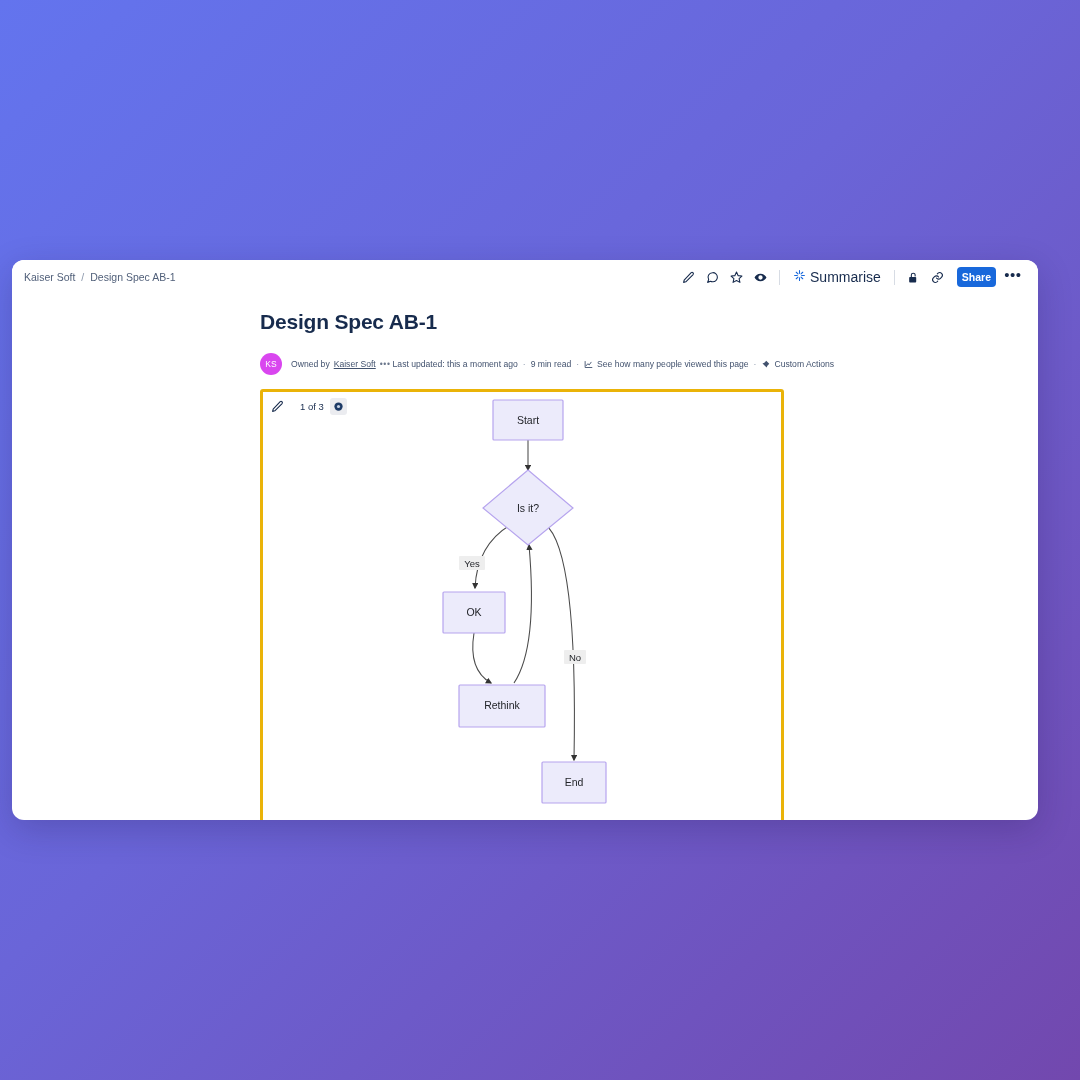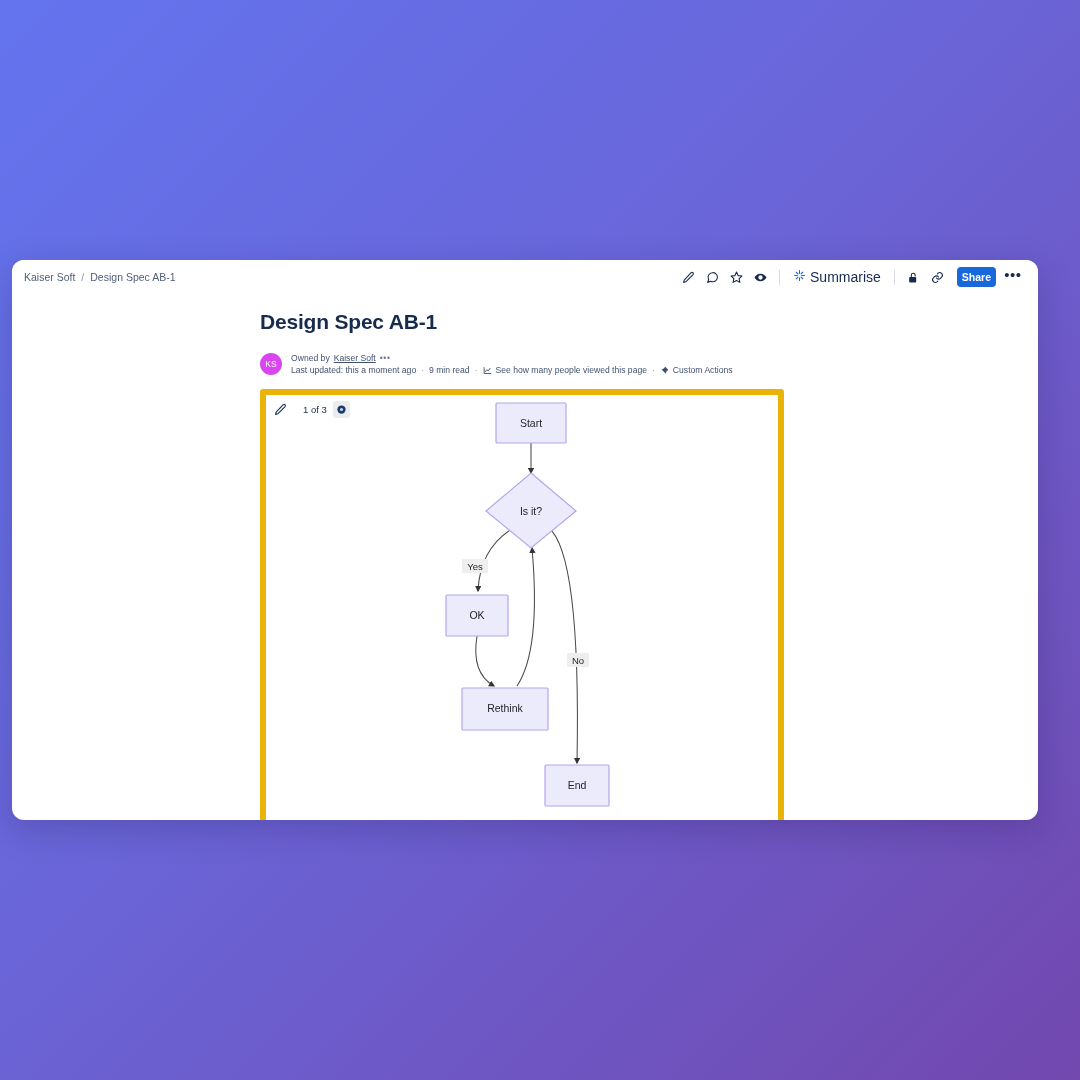--- a/index.html
+++ b/index.html
@@ -147,7 +147,7 @@
     letter-spacing: .2px;
   }
 
-  .byline-lines { display: flex; flex-direction: column; gap: 2px; }
+  .byline-lines { display: flex; flex-direction: row; gap: 2px; }
 
   .byline-row {
     display: flex;

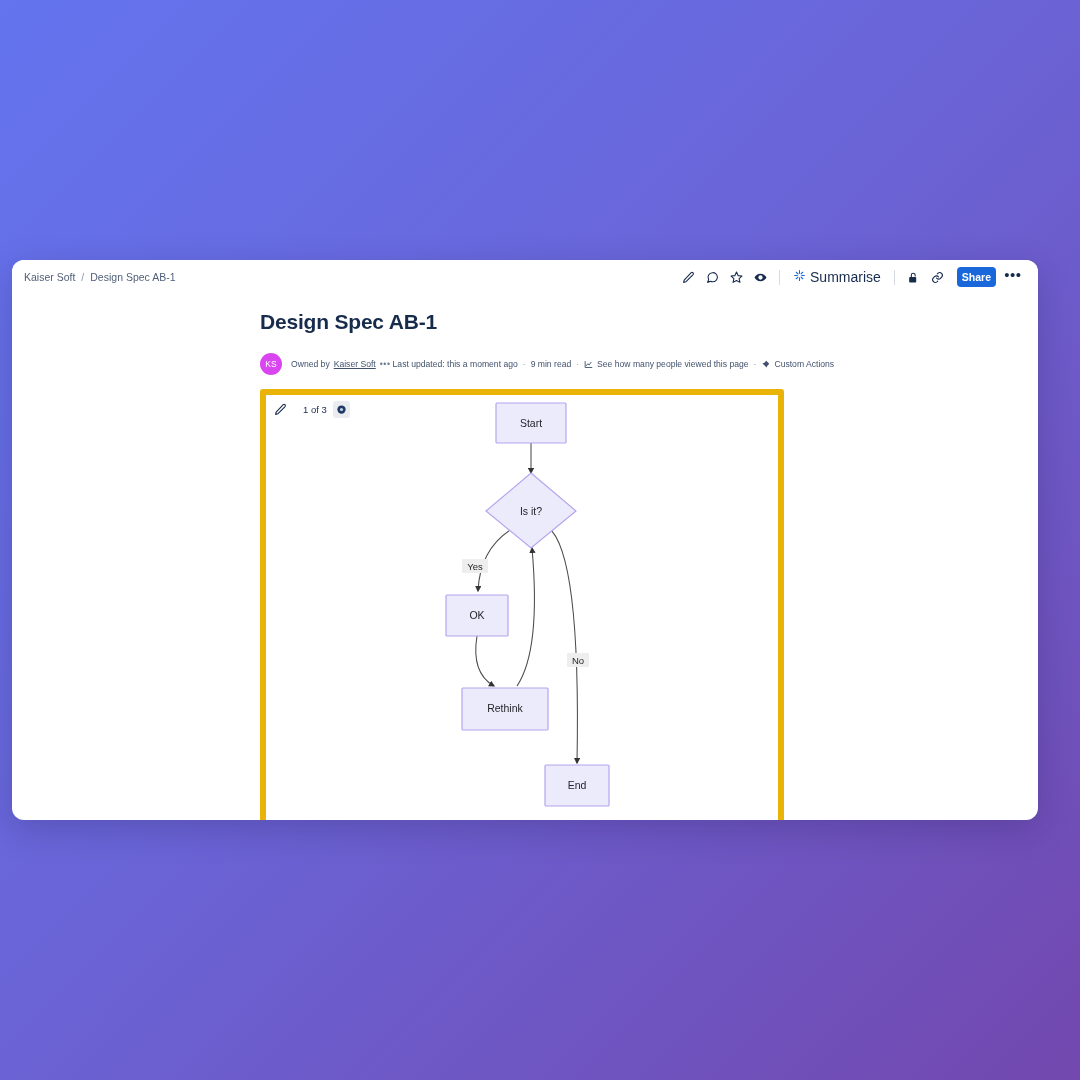--- a/index.html
+++ b/index.html
@@ -177,7 +177,7 @@
     position: relative;
     width: 524px;
     height: 444px;
-    border: 6px solid #eab308;
+    border: 3px solid #eab308;
     border-radius: 3px;
     background: #ffffff;
   }

